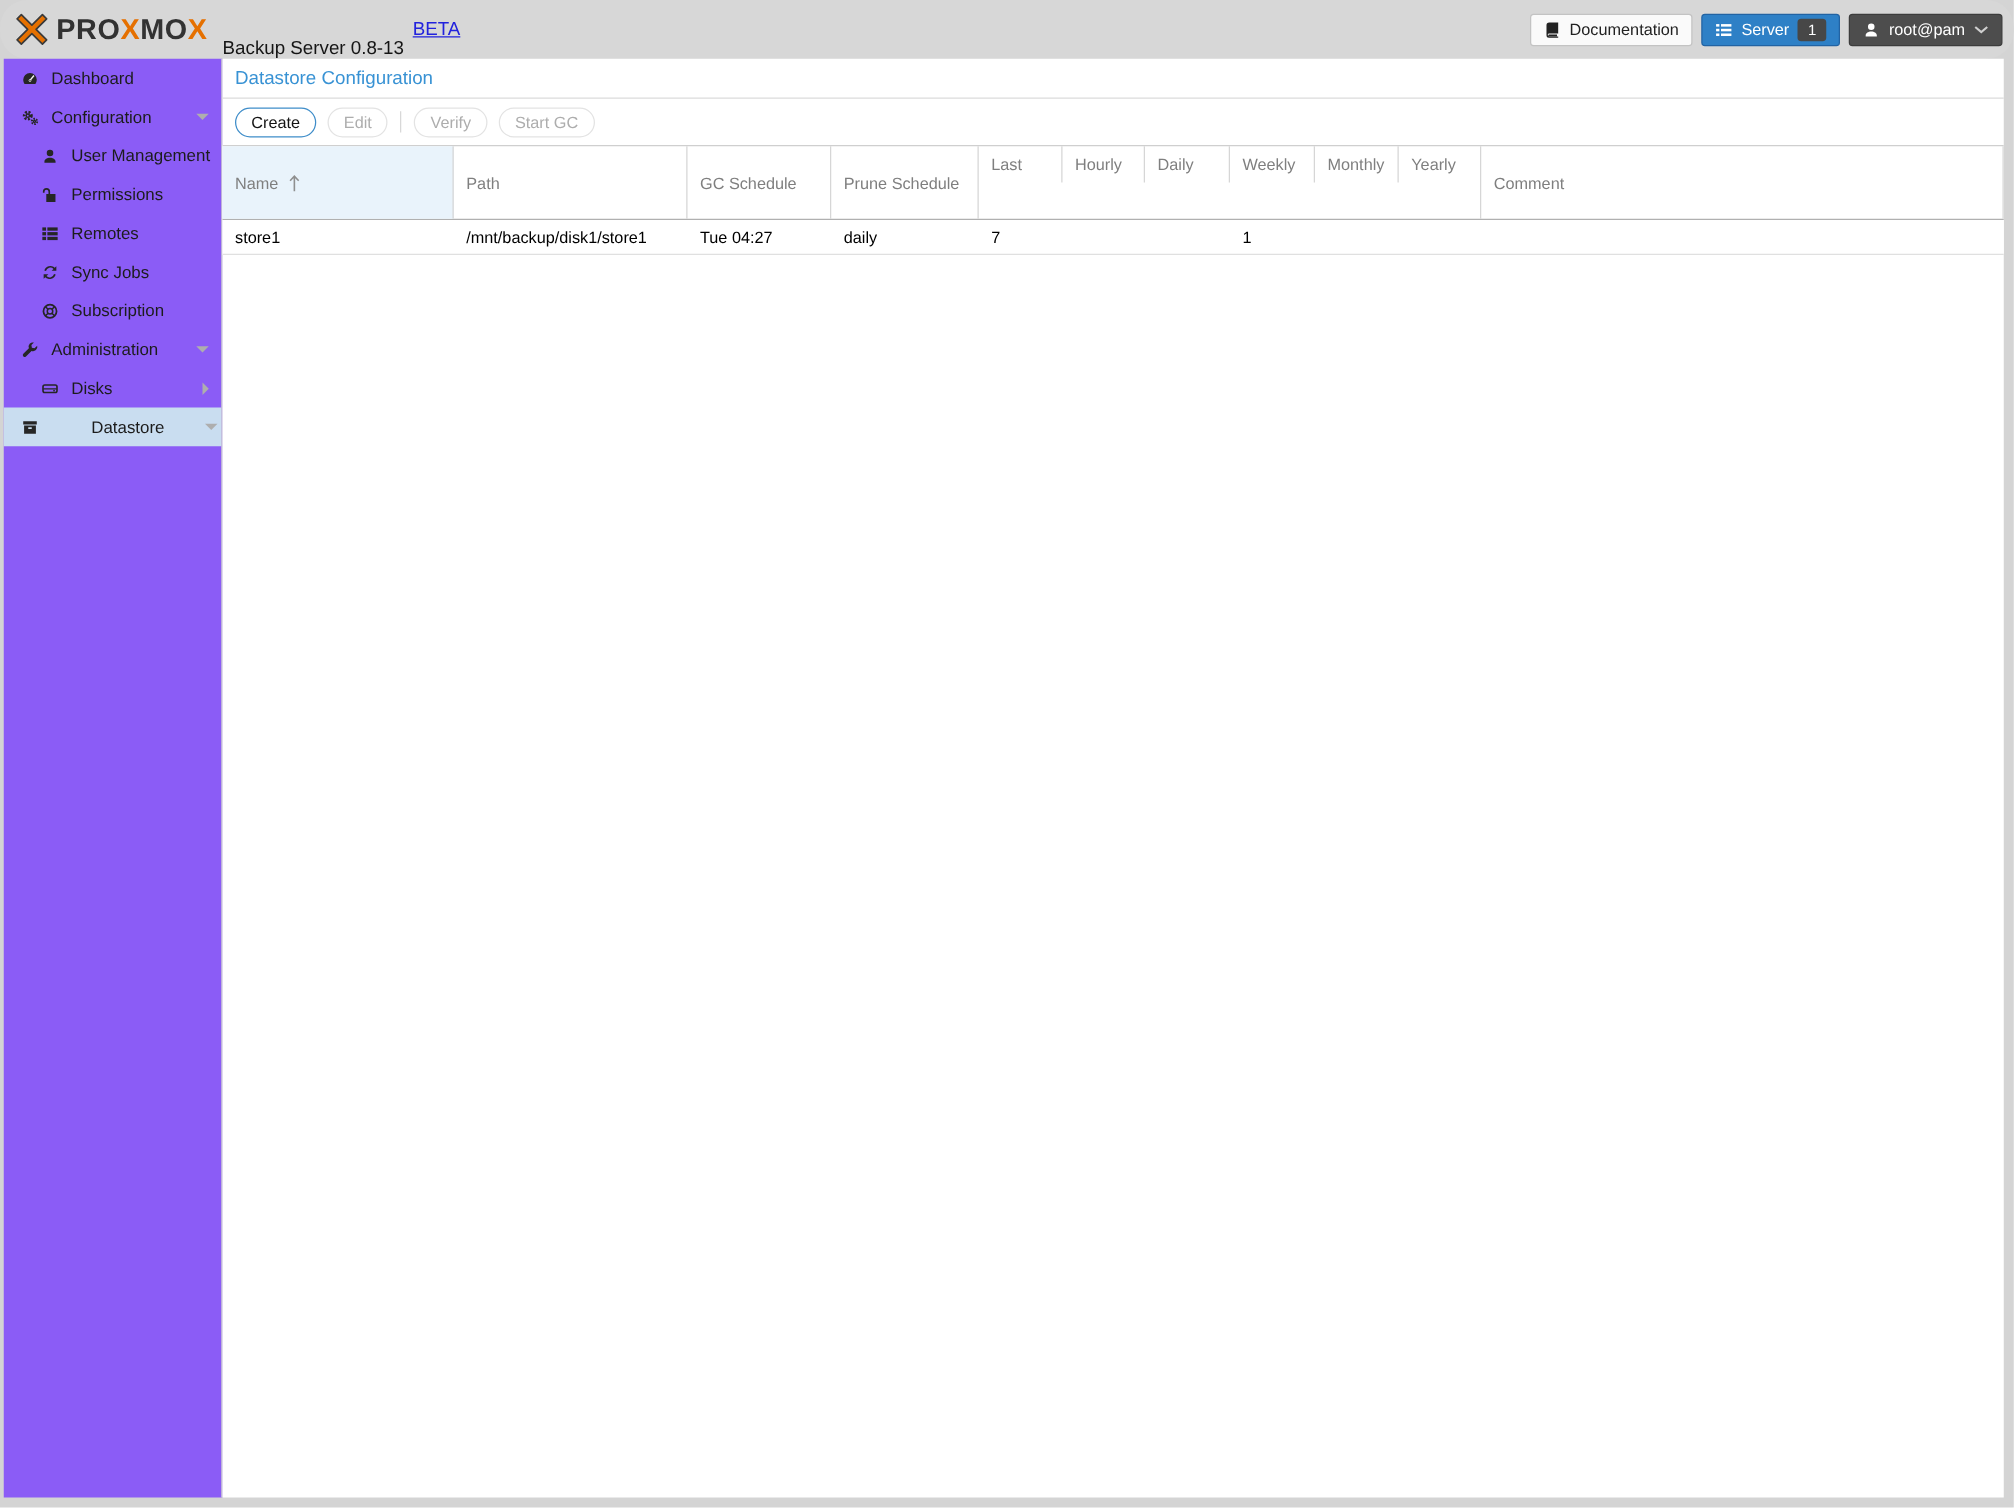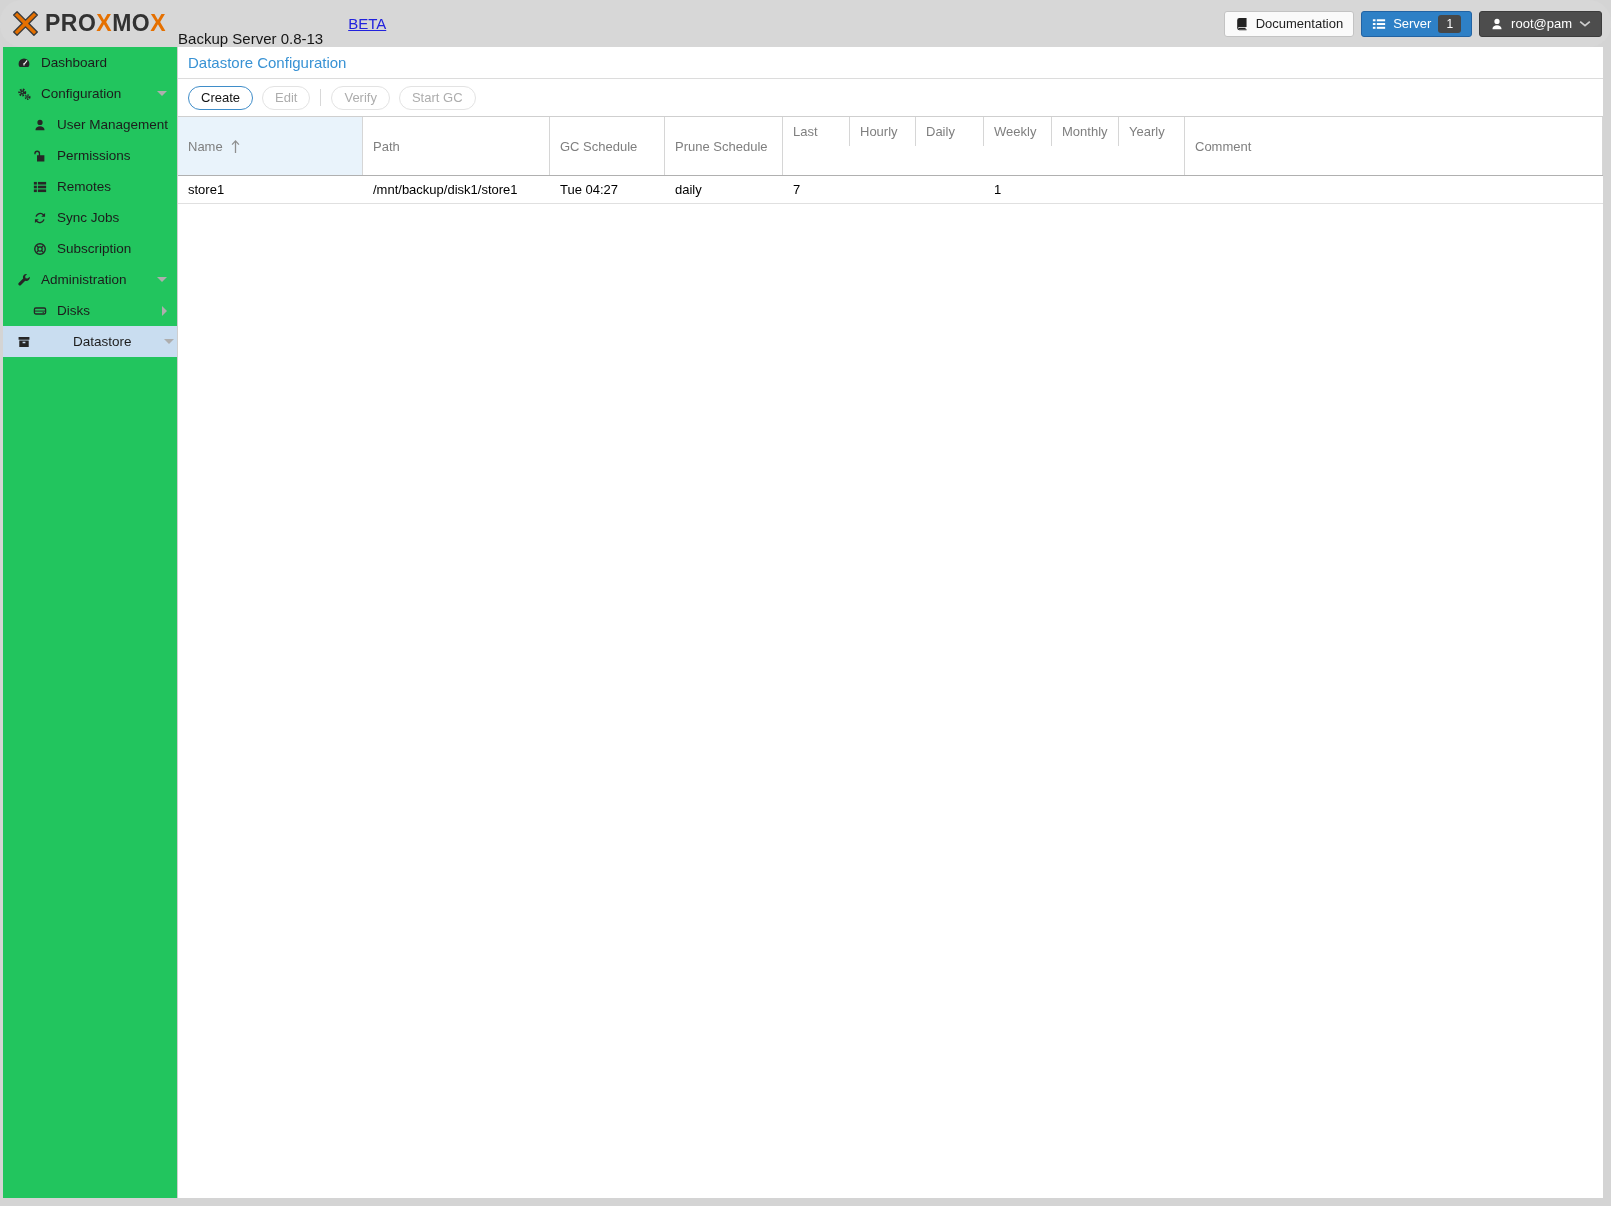--- a/index.html
+++ b/index.html
@@ -25,7 +25,7 @@
   }
   .wordmark .orange { color:#e57000; }
   .app-title { margin-left:12px; font-size:15px; color:#151515;margin-top:29px; }
-  .beta-link { margin-left:25px; font-size:15px; color:#2222dd; text-decoration:underline; cursor:pointer; }
+  .beta-link { margin-left:7px; font-size:15px; color:#2222dd; text-decoration:underline; cursor:pointer; }
   .topbar-right { margin-left:auto; display:flex; align-items:center; gap:7px;justify-content:space-between; }
   .tb-btn {
     height:26px; display:flex; align-items:center; gap:7px;

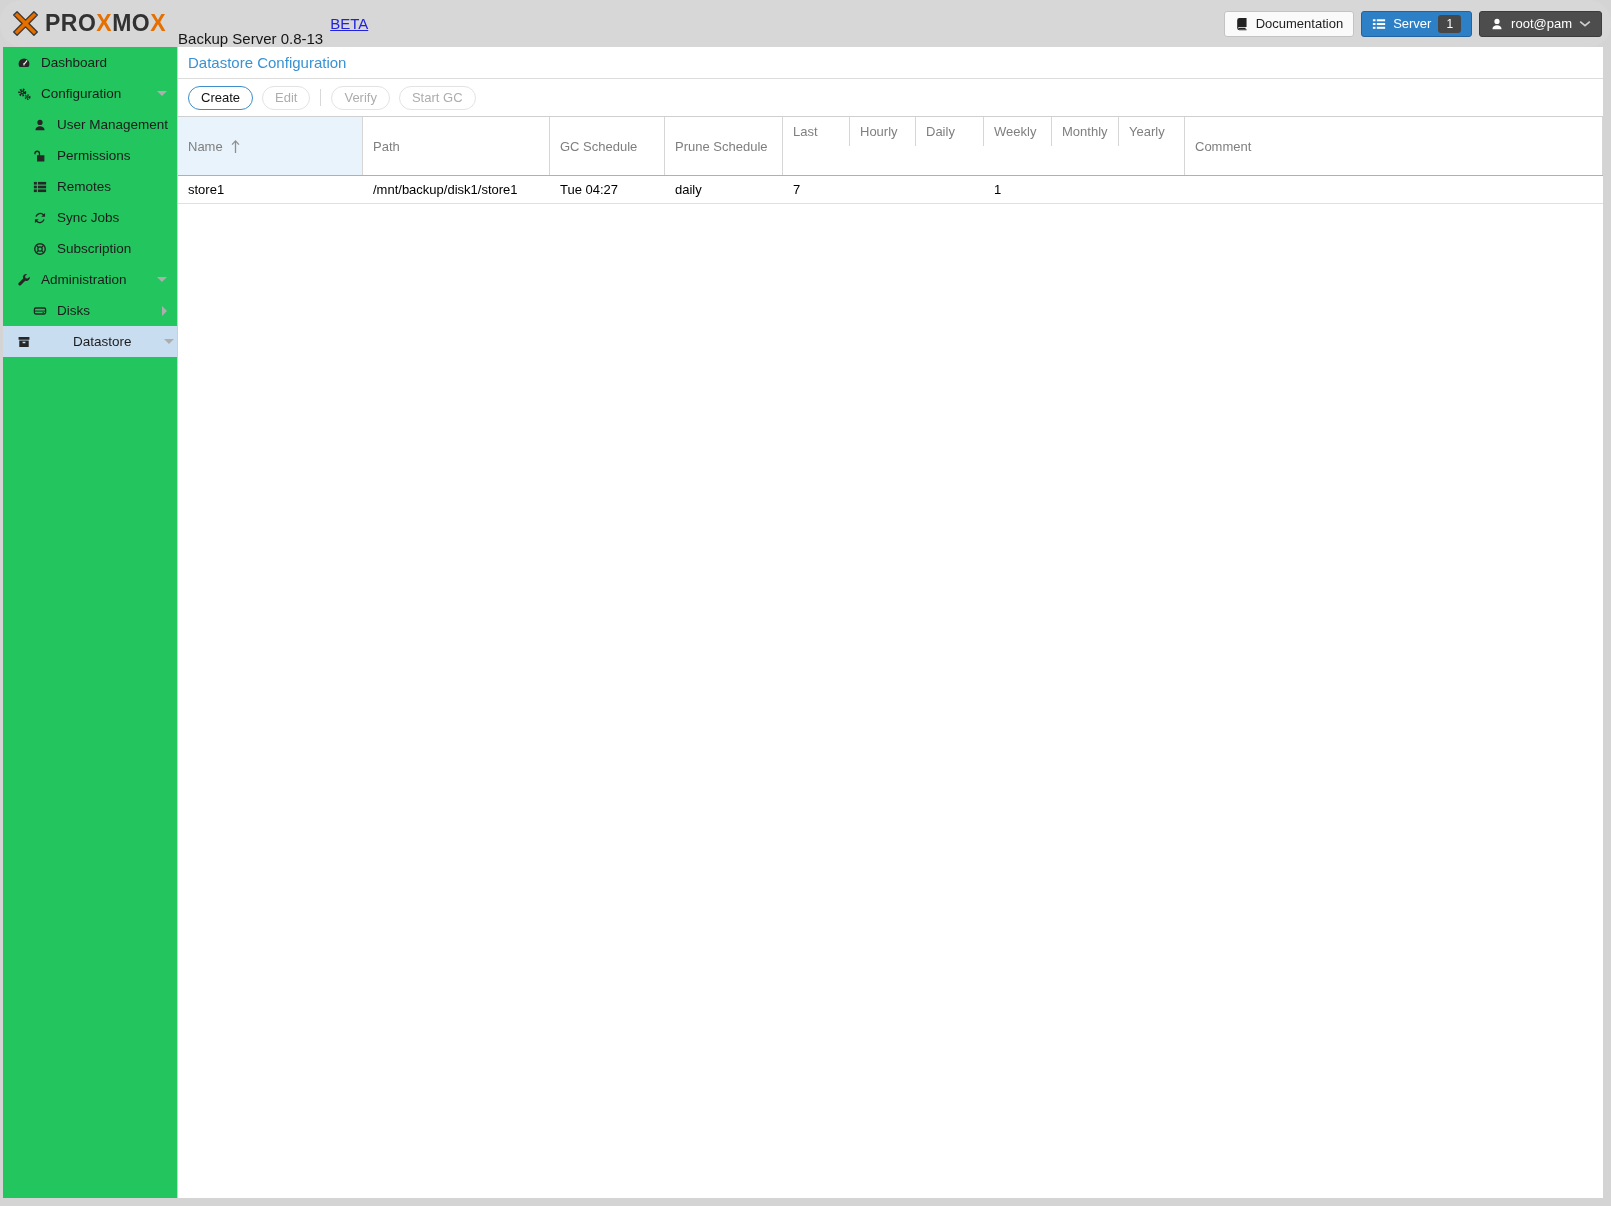--- a/index.html
+++ b/index.html
@@ -41,7 +41,7 @@
   
   .main { display:flex; height:1151px; margin:0 8px 0 3px; }
   .sidebar {
-    width:175px; background:#22c55e; border-right:1px solid #cfcfcf;
+    width:175px; background:#8b5cf6; border-right:1px solid #cfcfcf;
     flex-shrink:0;
   }
   .side-item {

